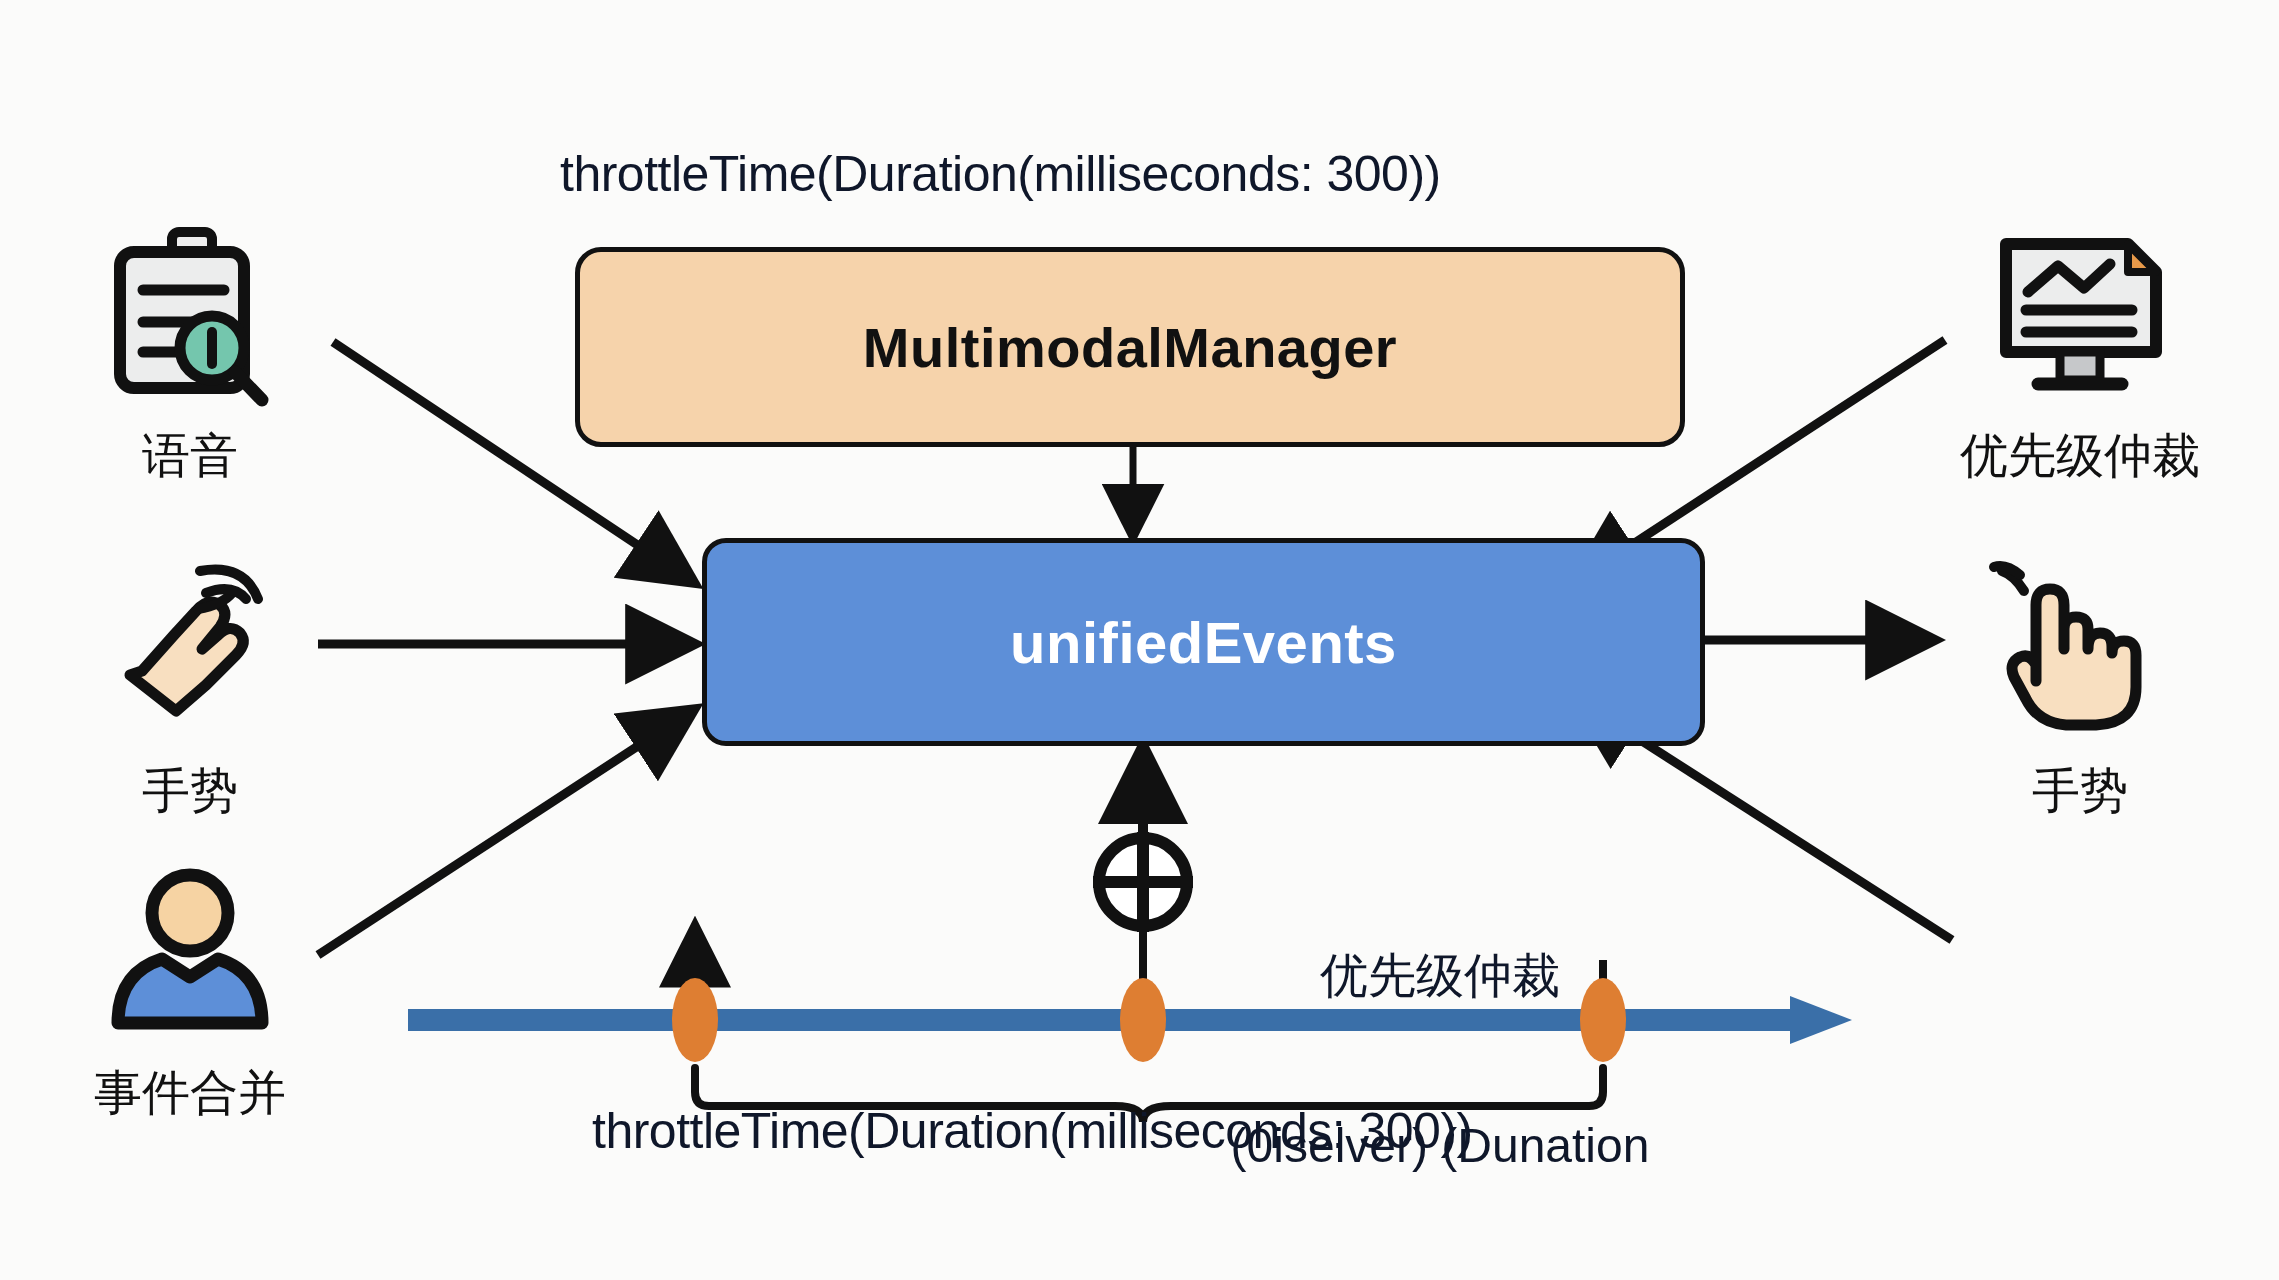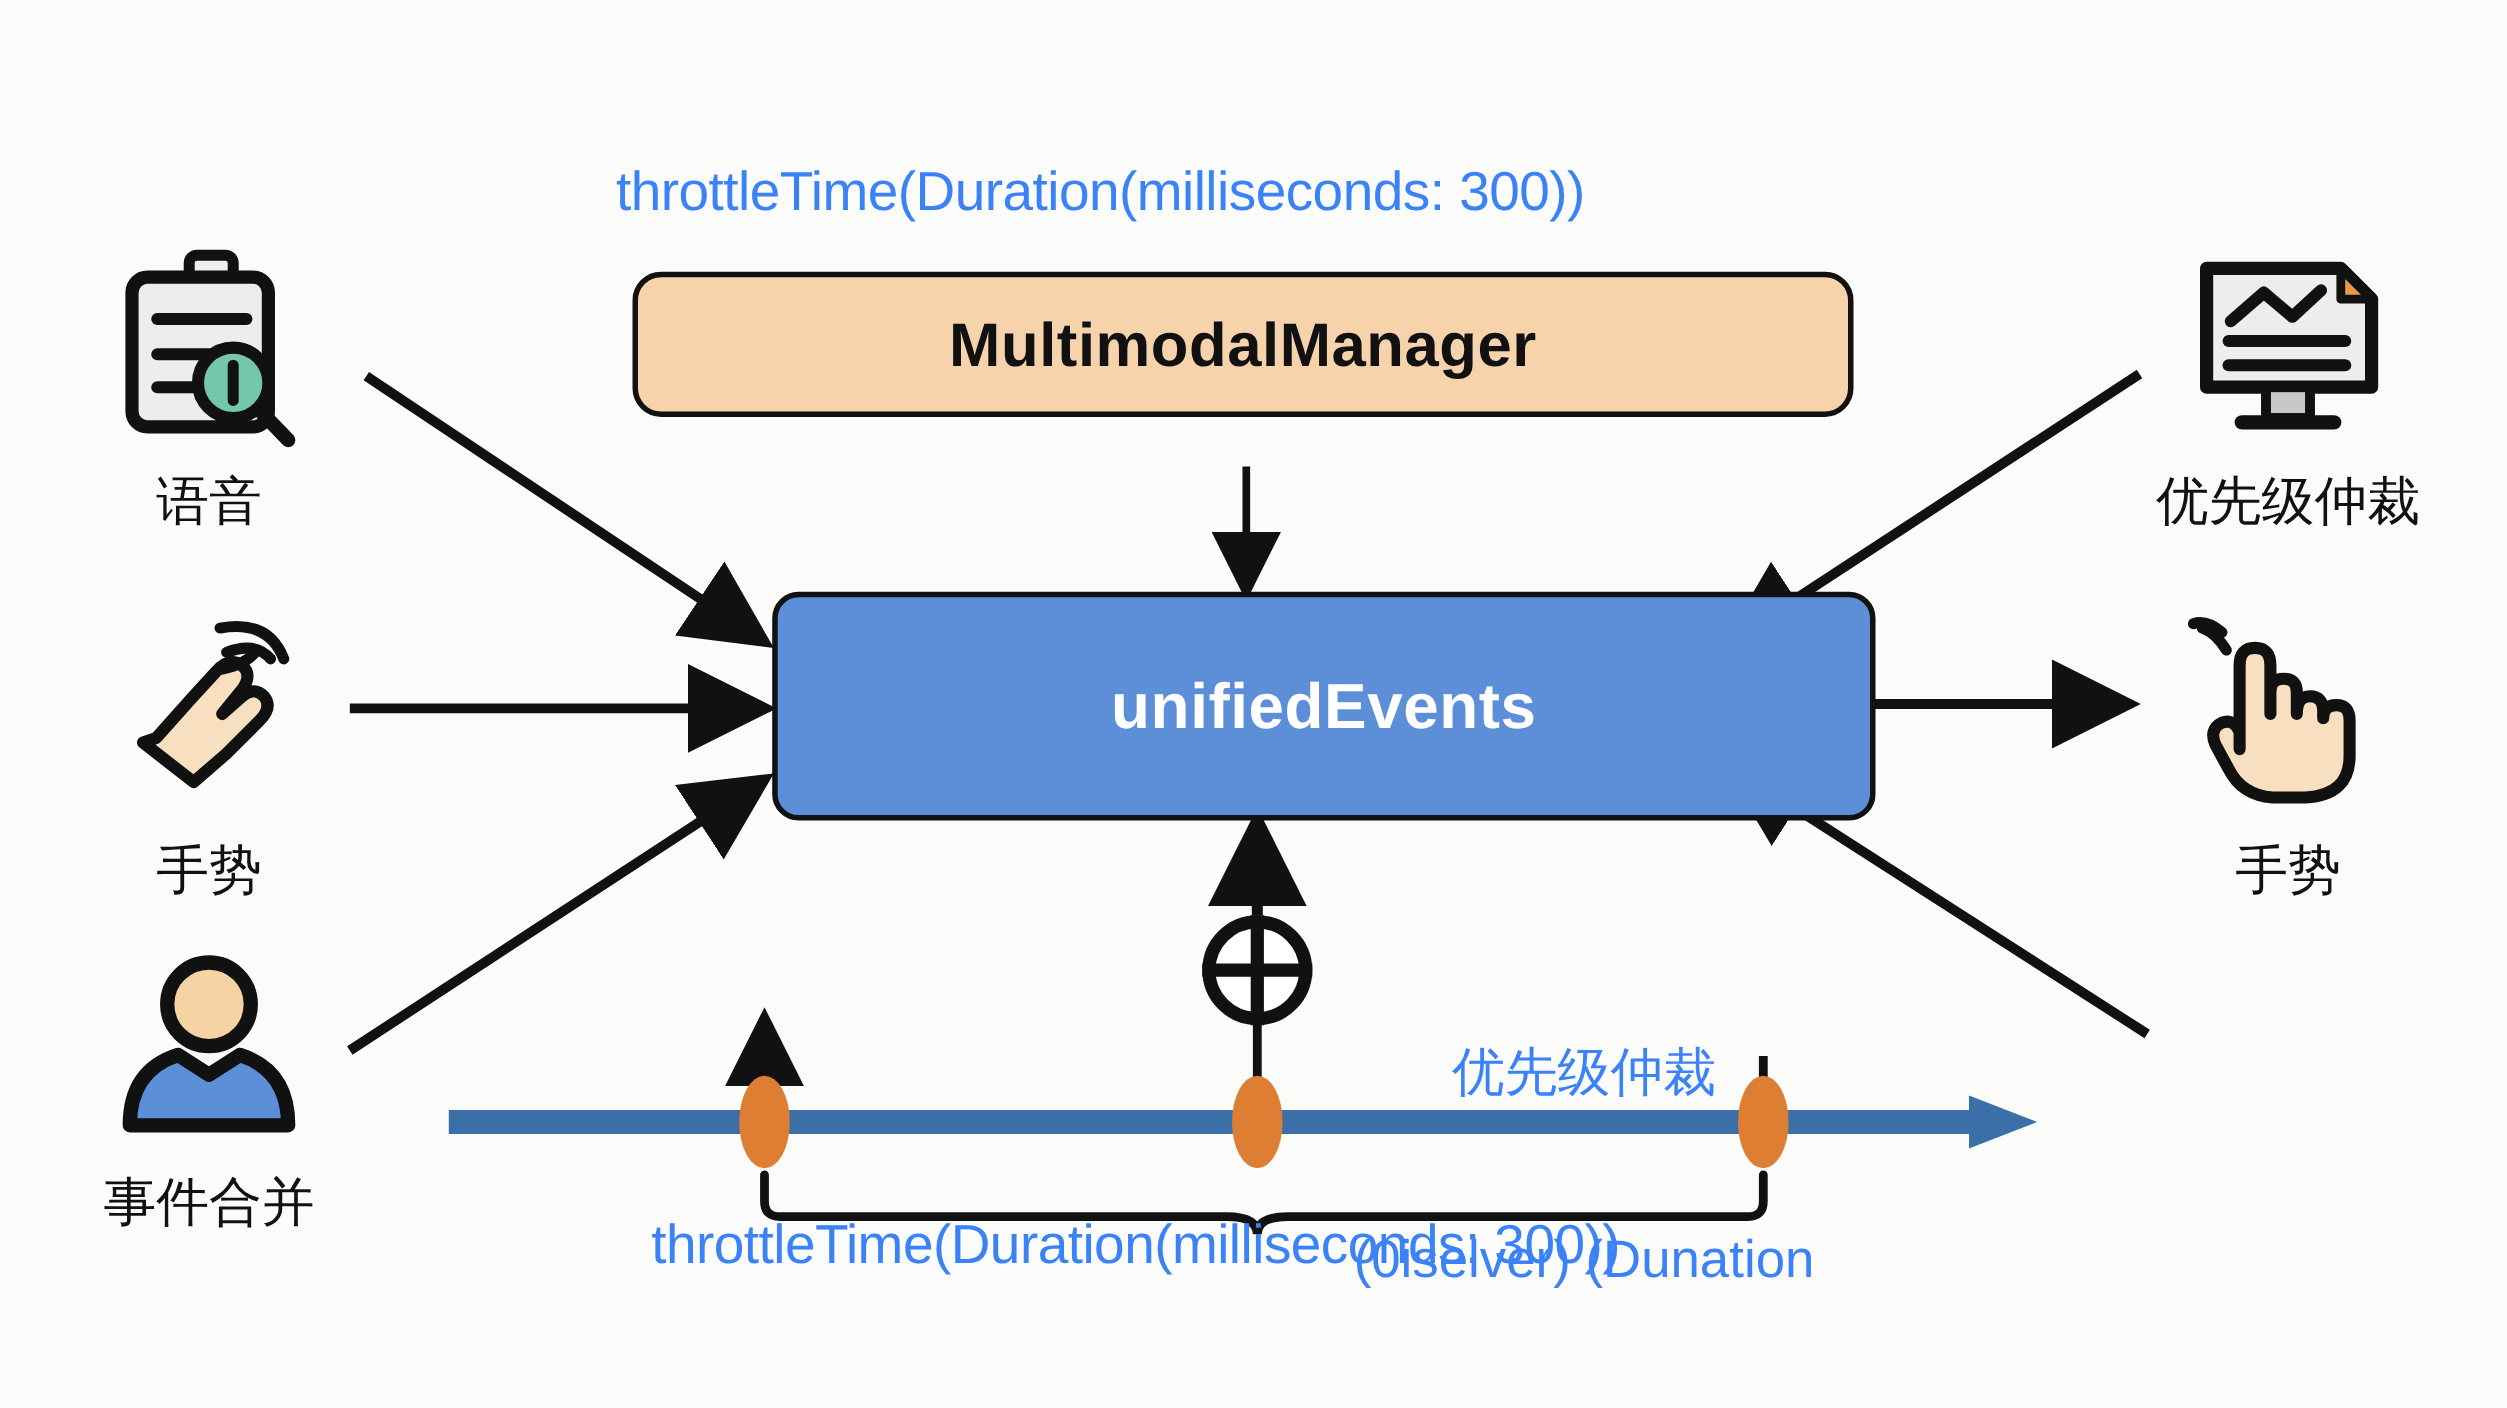--- a/index.html
+++ b/index.html
@@ -66,7 +66,7 @@
   
   .free-text {
     position: absolute;
-    color: #3b82f6;
+    color: #0f172a;
     white-space: pre;
   }
   #top-throttle-label {

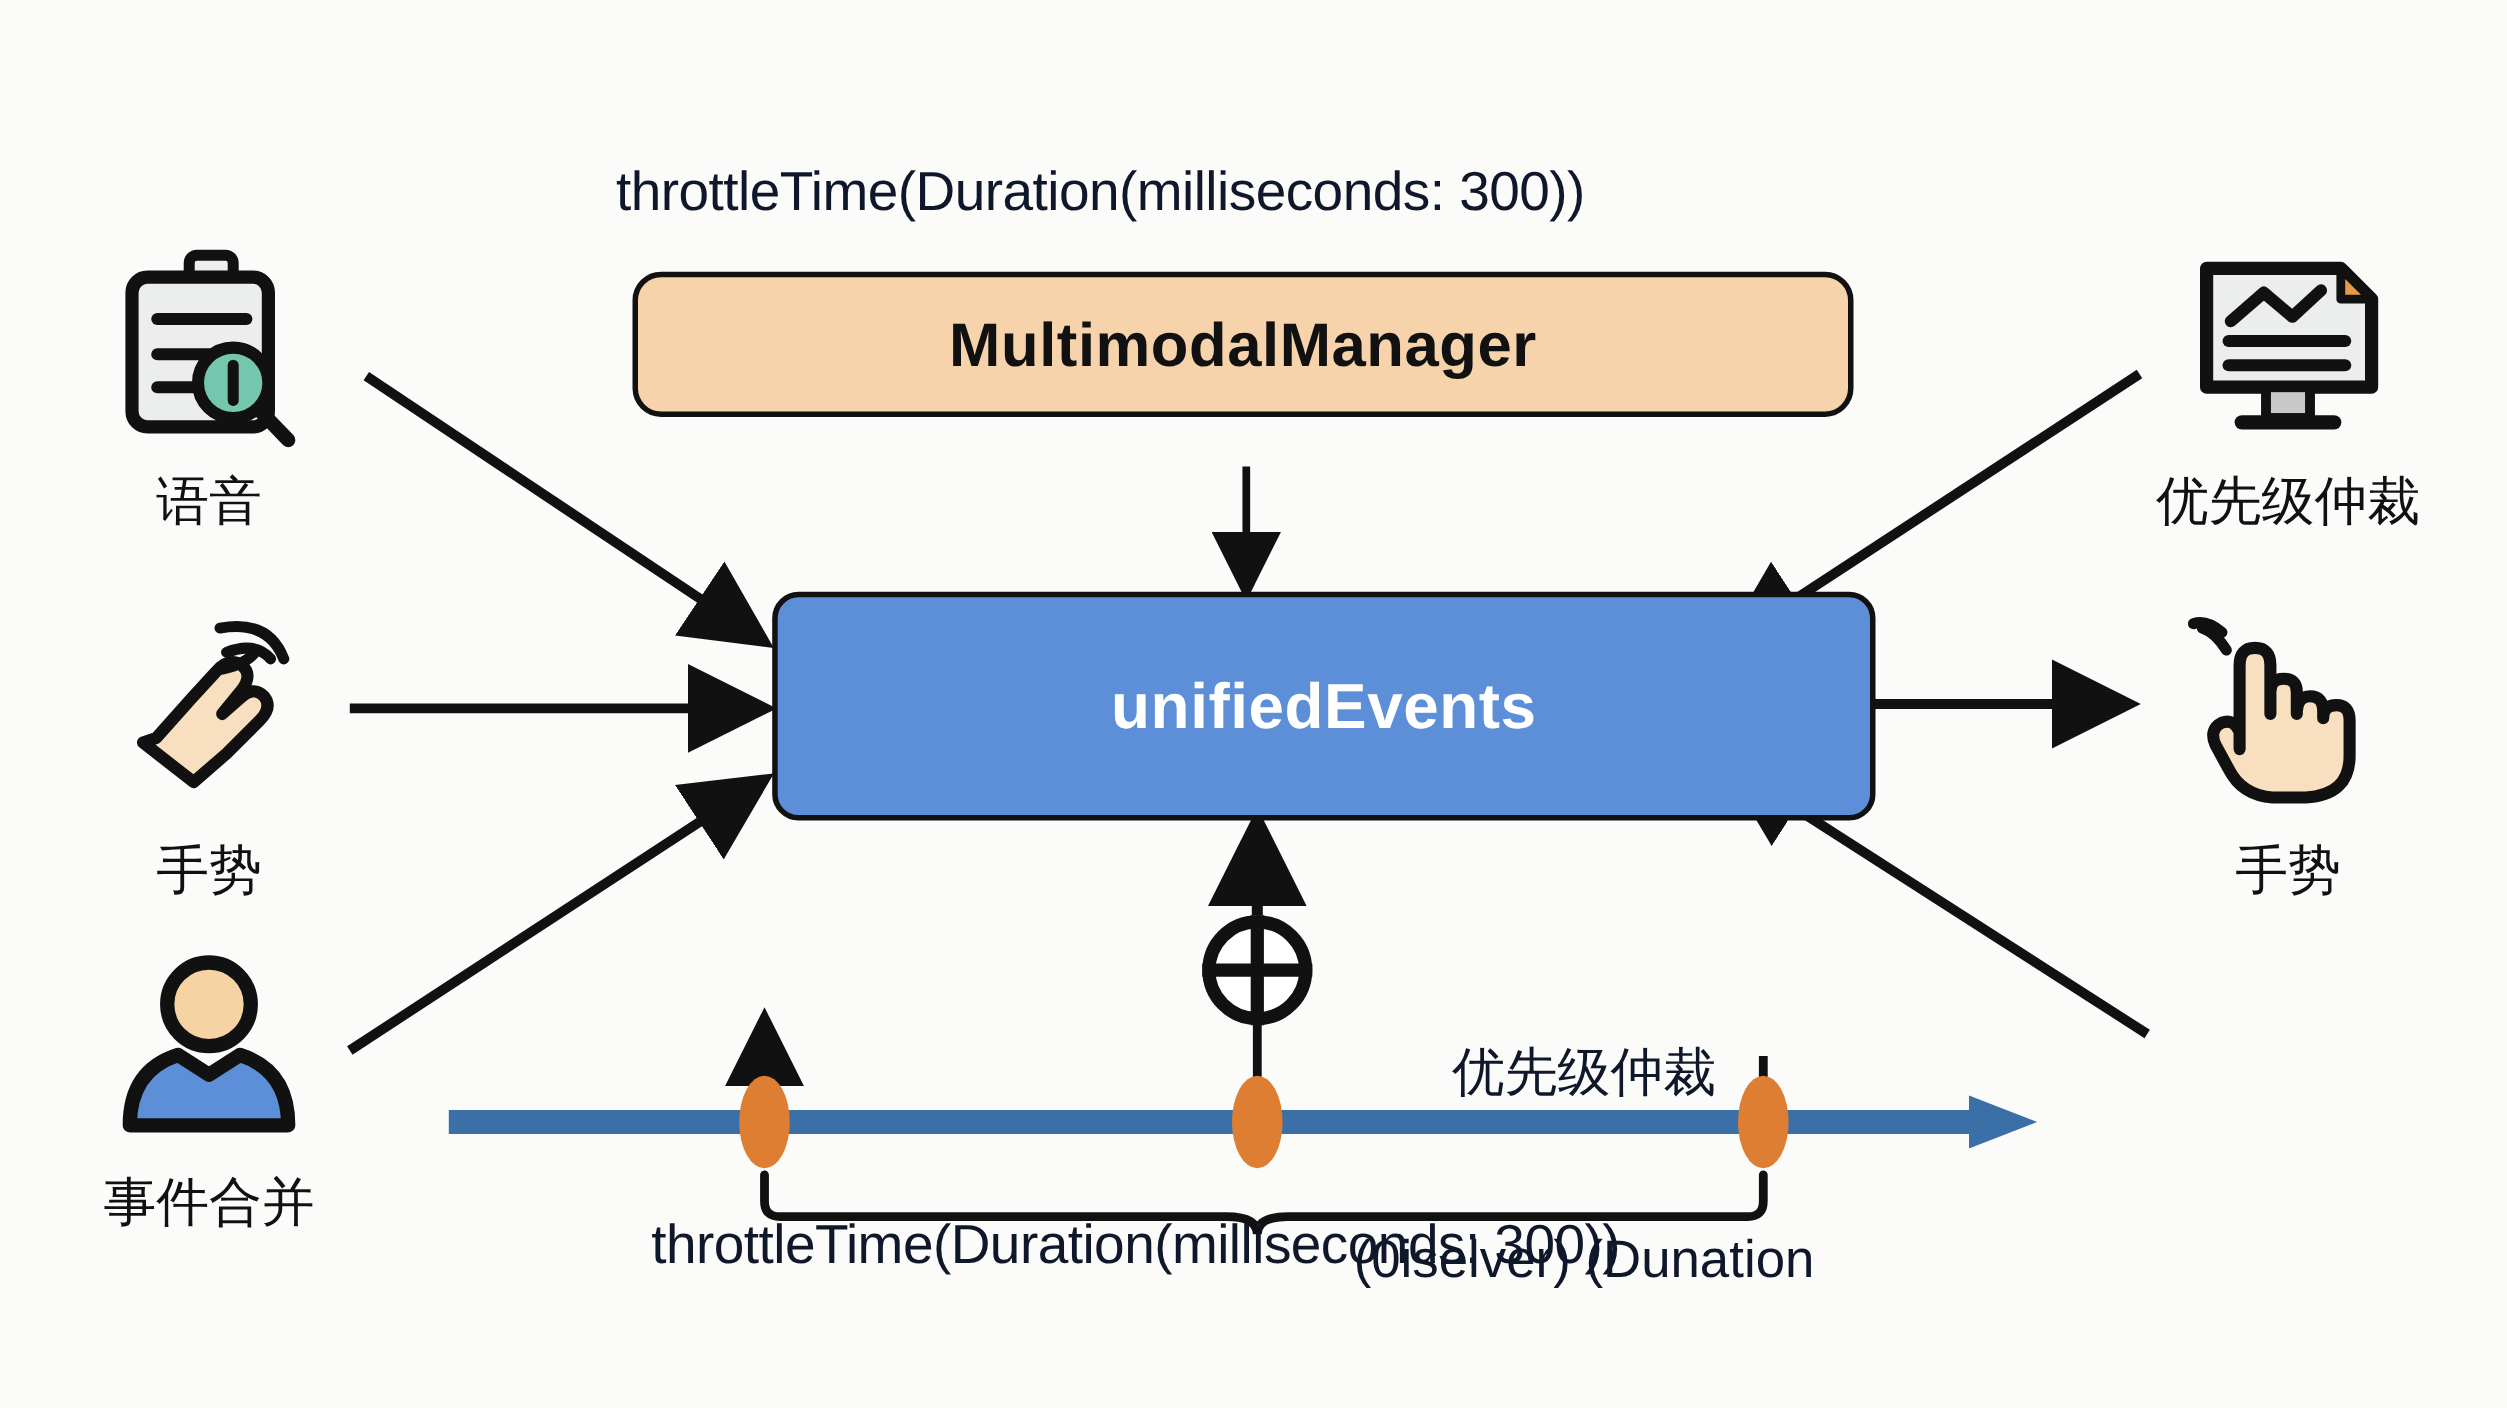--- a/index.html
+++ b/index.html
@@ -39,7 +39,7 @@
     left: 575px;
     top: 247px;
     width: 1110px;
-    height: 132px;
+    height: 200px;
     background: #f6d3ab;
     border-radius: 26px;
   }

